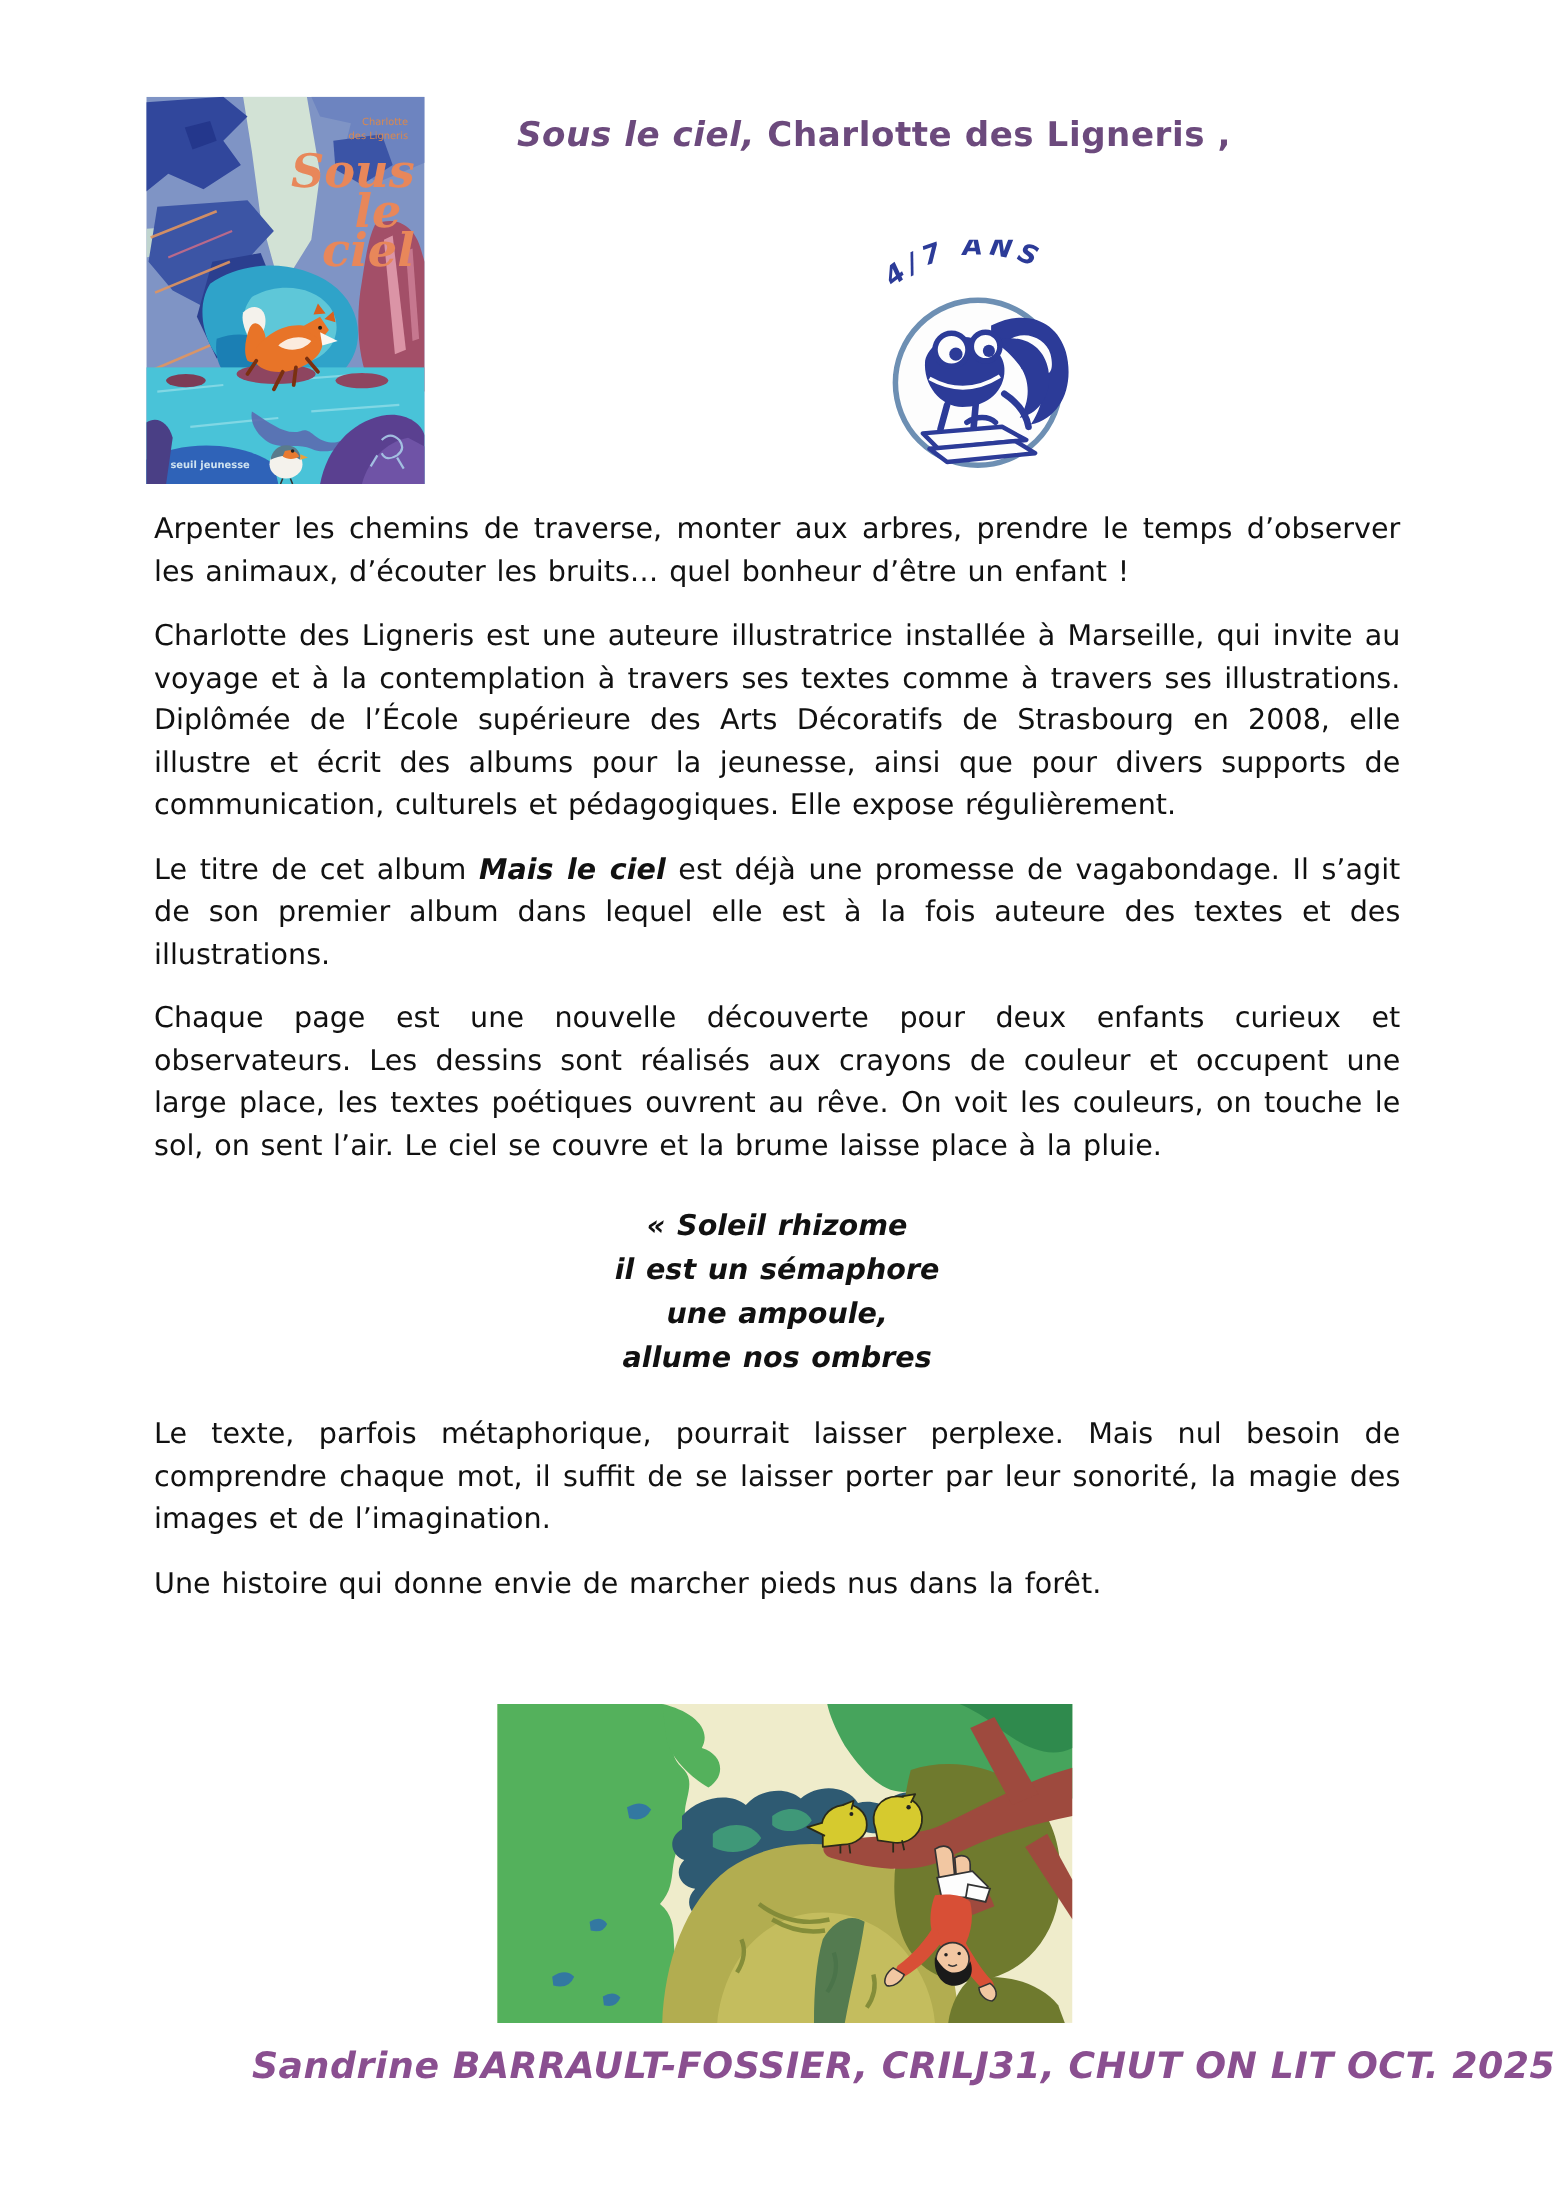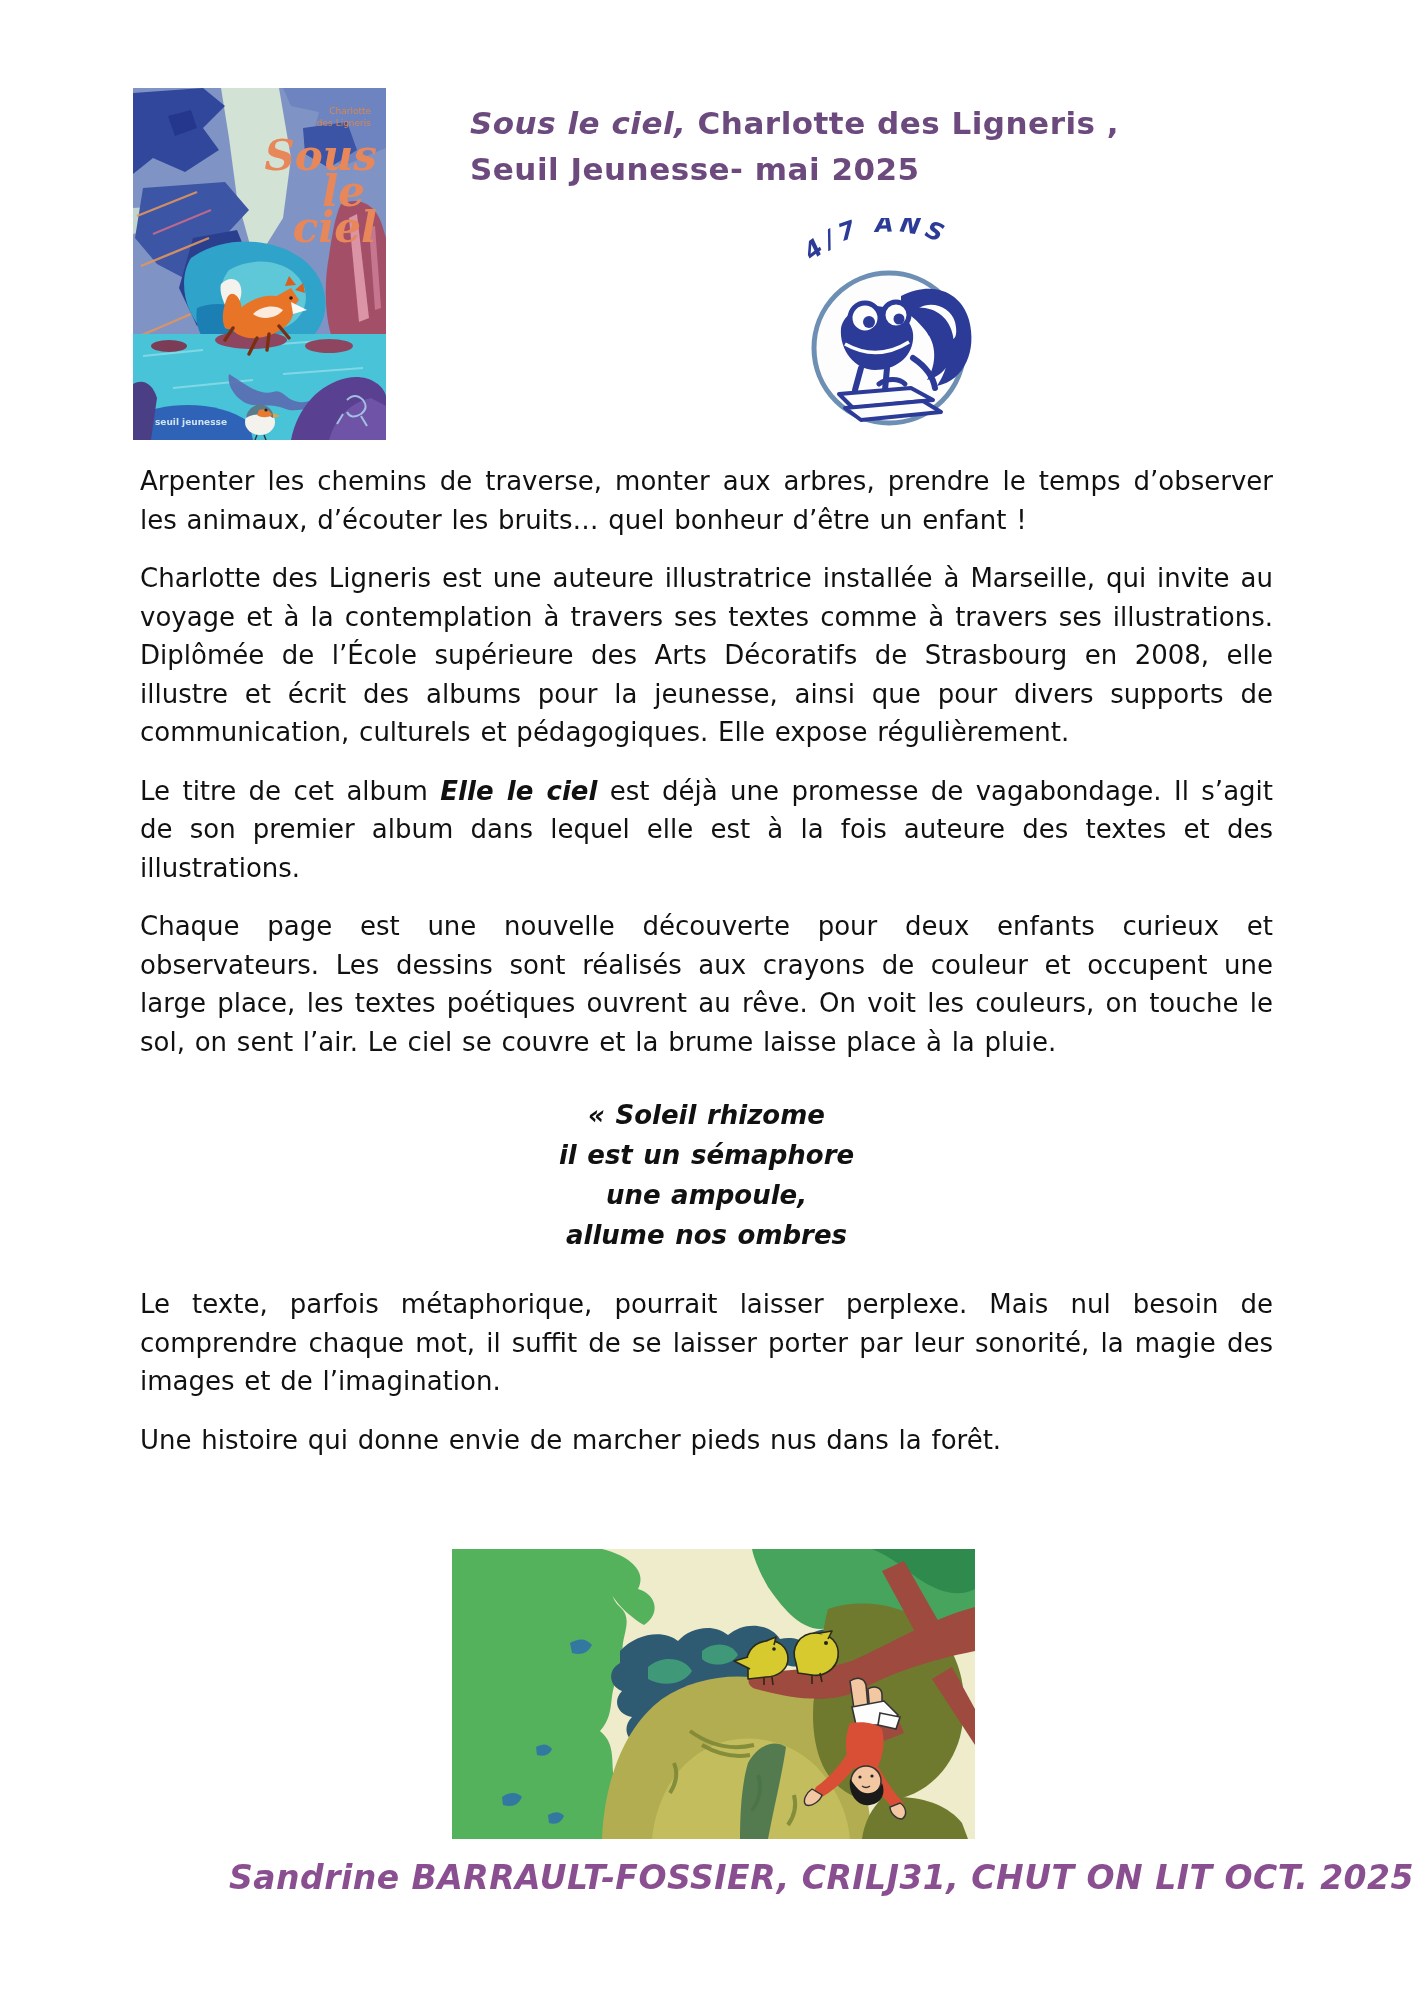--- a/index.html
+++ b/index.html
@@ -144,7 +144,6 @@
 
   <div class="title-block">
     <div><span class="title-em">Sous le ciel,</span><span> Charlotte des Ligneris ,</span></div>
-    <div>Seuil Jeunesse- mai 2025</div>
   </div>
 
   <div class="badge">

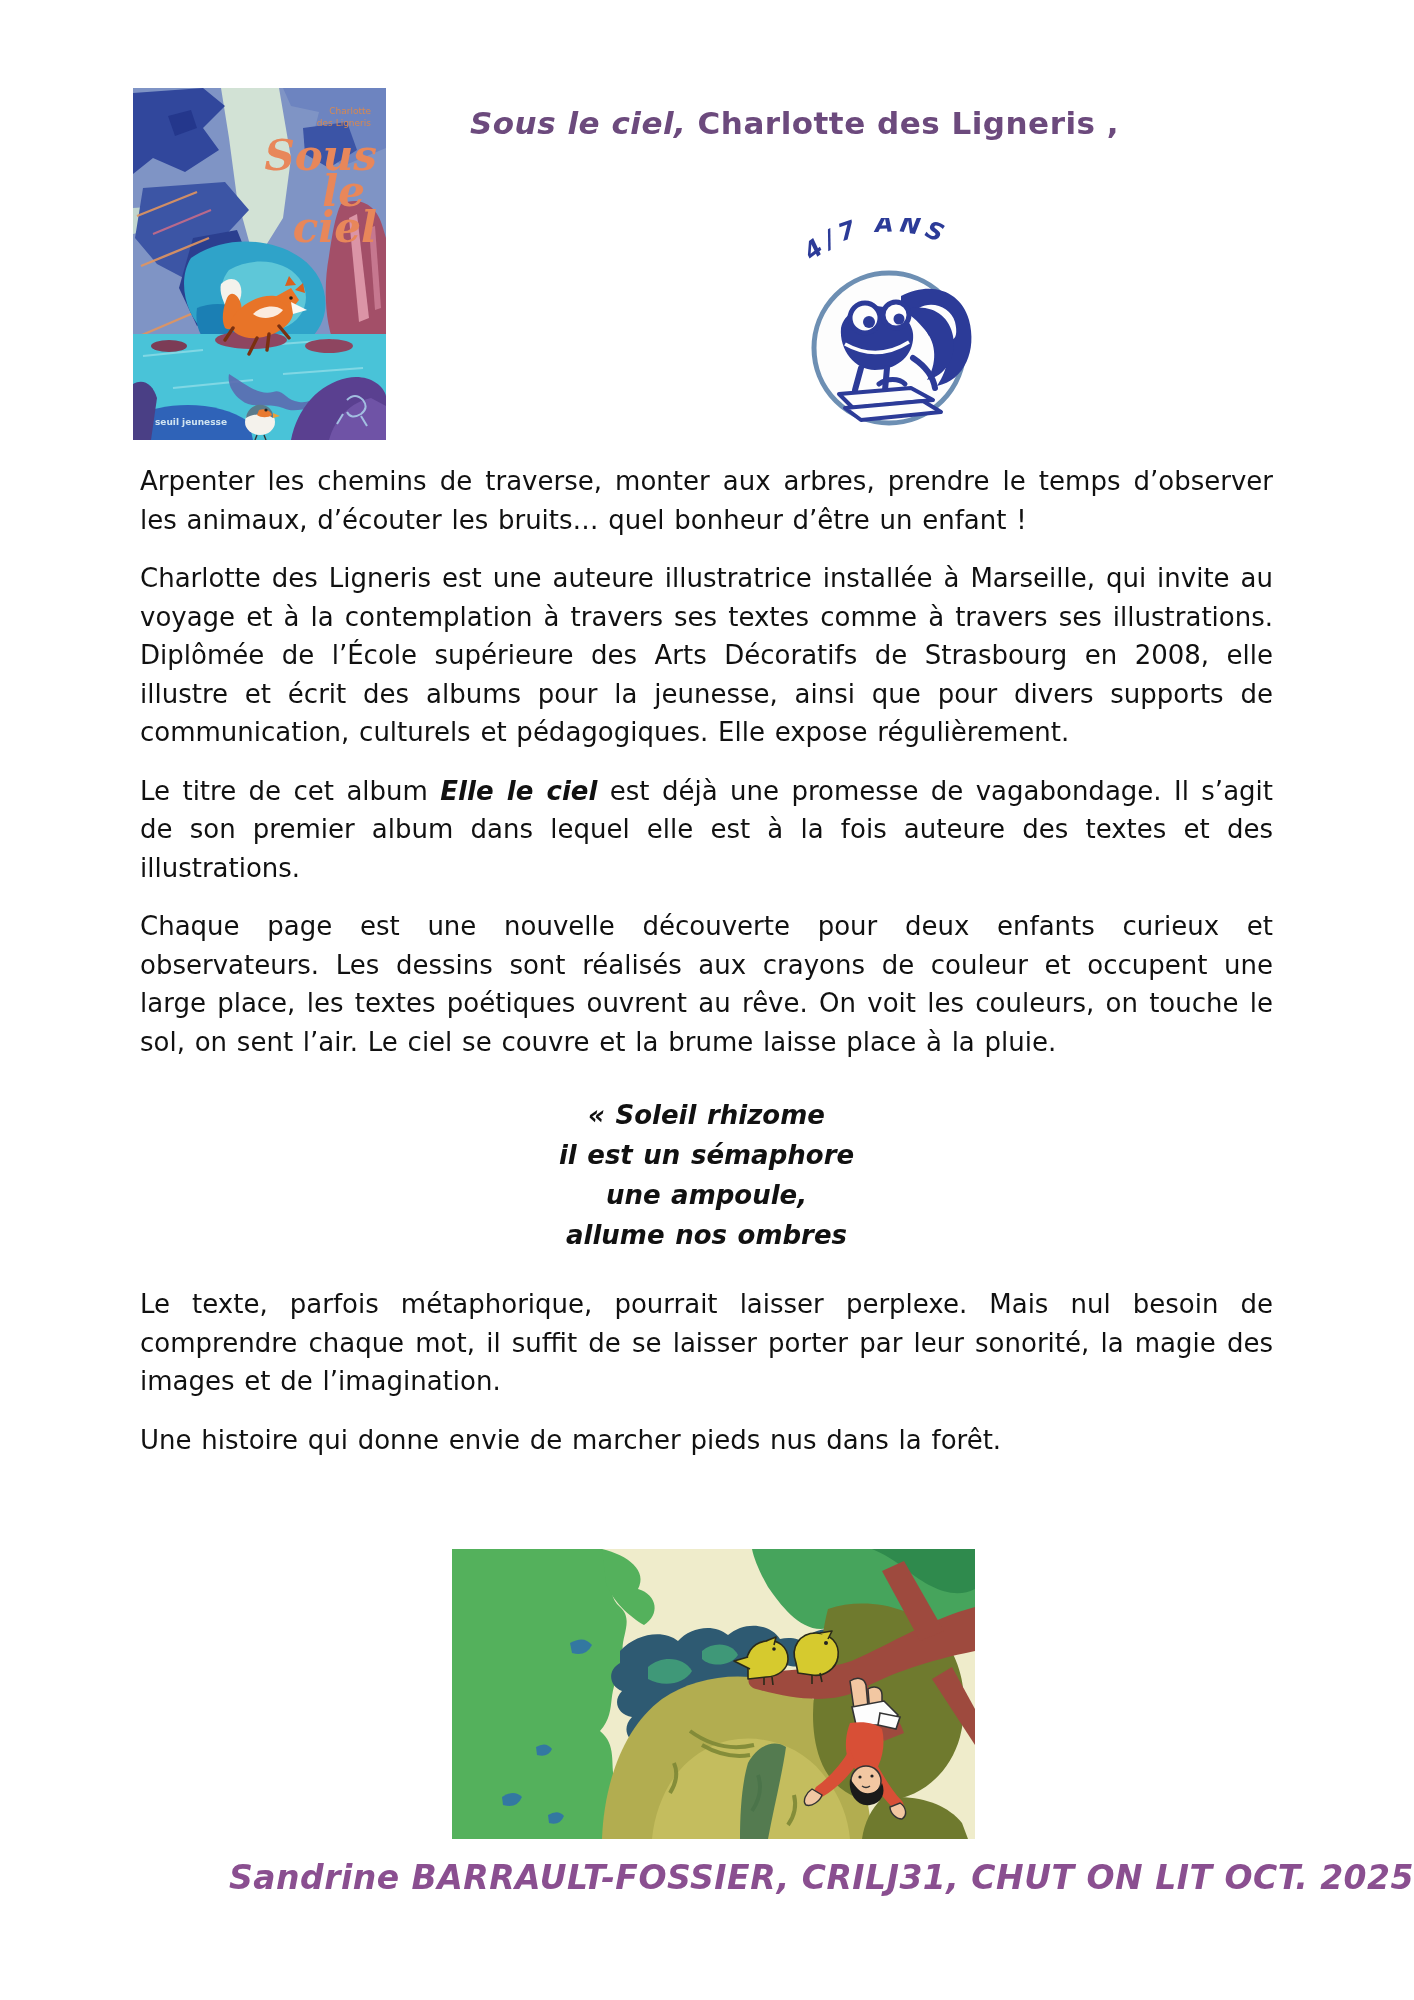--- a/index.html
+++ b/index.html
@@ -183,7 +183,7 @@
   <div class="body-text">
     <p>Arpenter les chemins de traverse, monter aux arbres, prendre le temps d’observer les animaux, d’écouter les bruits… quel bonheur d’être un enfant !</p>
     <p>Charlotte des Ligneris est une auteure illustratrice installée à Marseille, qui invite au voyage et à la contemplation à travers ses textes comme à travers ses illustrations. Diplômée de l’École supérieure des Arts Décoratifs de Strasbourg en 2008, elle illustre et écrit des albums pour la jeunesse, ainsi que pour divers supports de communication, culturels et pédagogiques. Elle expose régulièrement.</p>
-    <p><span>Le titre de cet album </span><span class="para-em">Elle le ciel</span><span> est déjà une promesse de vagabondage. Il s’agit de son premier album dans lequel elle est à la fois auteure des textes et des illustrations.</span></p>
+    <p><span>Le titre de cet album </span><span class="para-em">Mais le ciel</span><span> est déjà une promesse de vagabondage. Il s’agit de son premier album dans lequel elle est à la fois auteure des textes et des illustrations.</span></p>
     <p>Chaque page est une nouvelle découverte pour deux enfants curieux et observateurs. Les dessins sont réalisés aux crayons de couleur et occupent une large place, les textes poétiques ouvrent au rêve. On voit les couleurs, on touche le sol, on sent l’air. Le ciel se couvre et la brume laisse place à la pluie.</p>
 
     <div class="quote">

